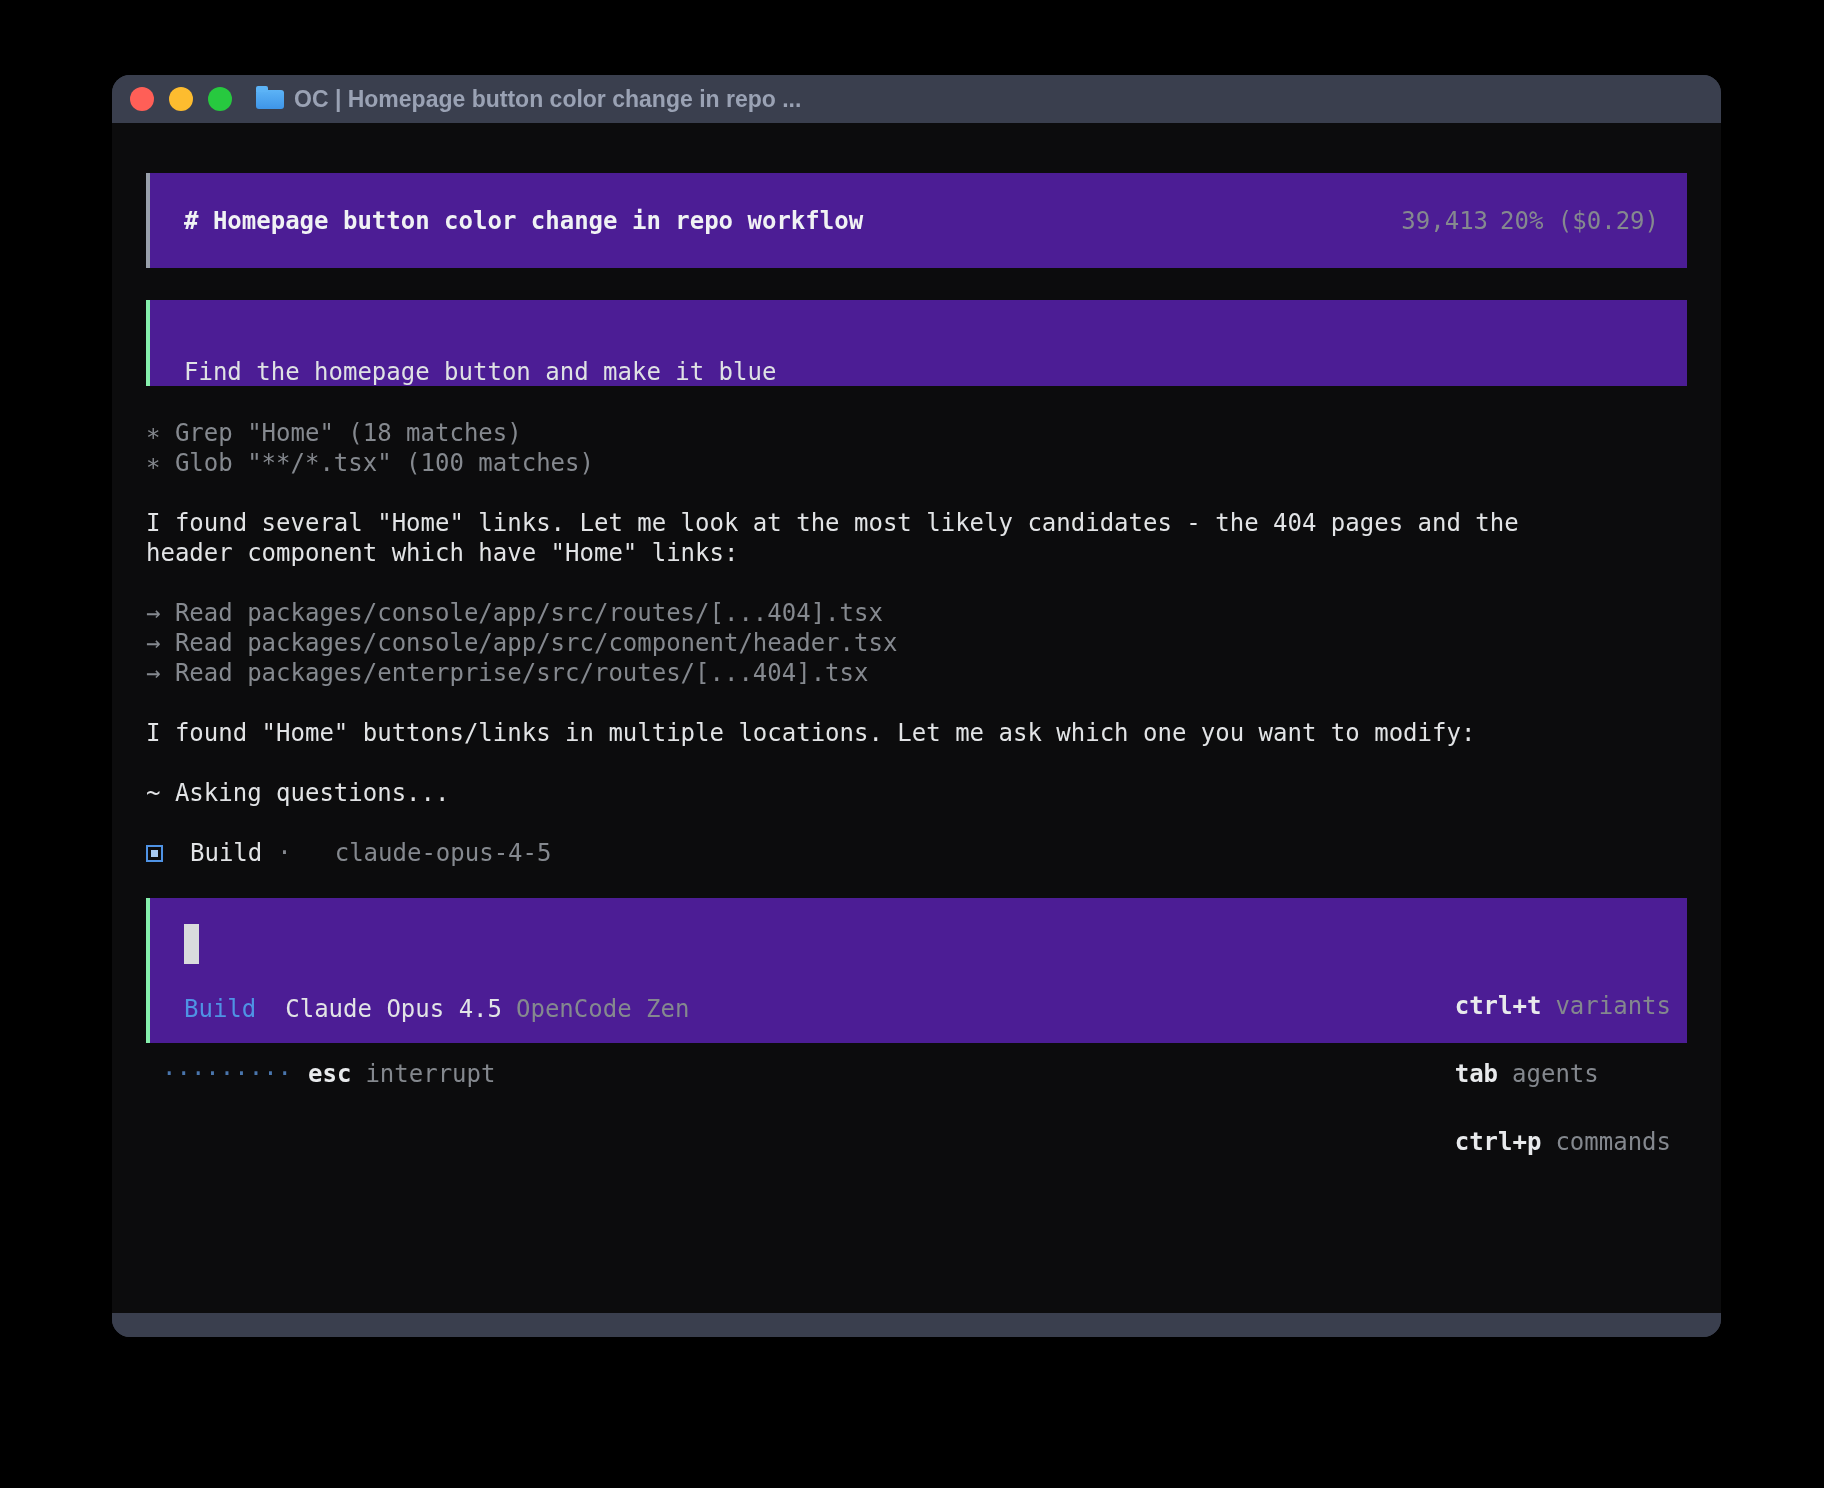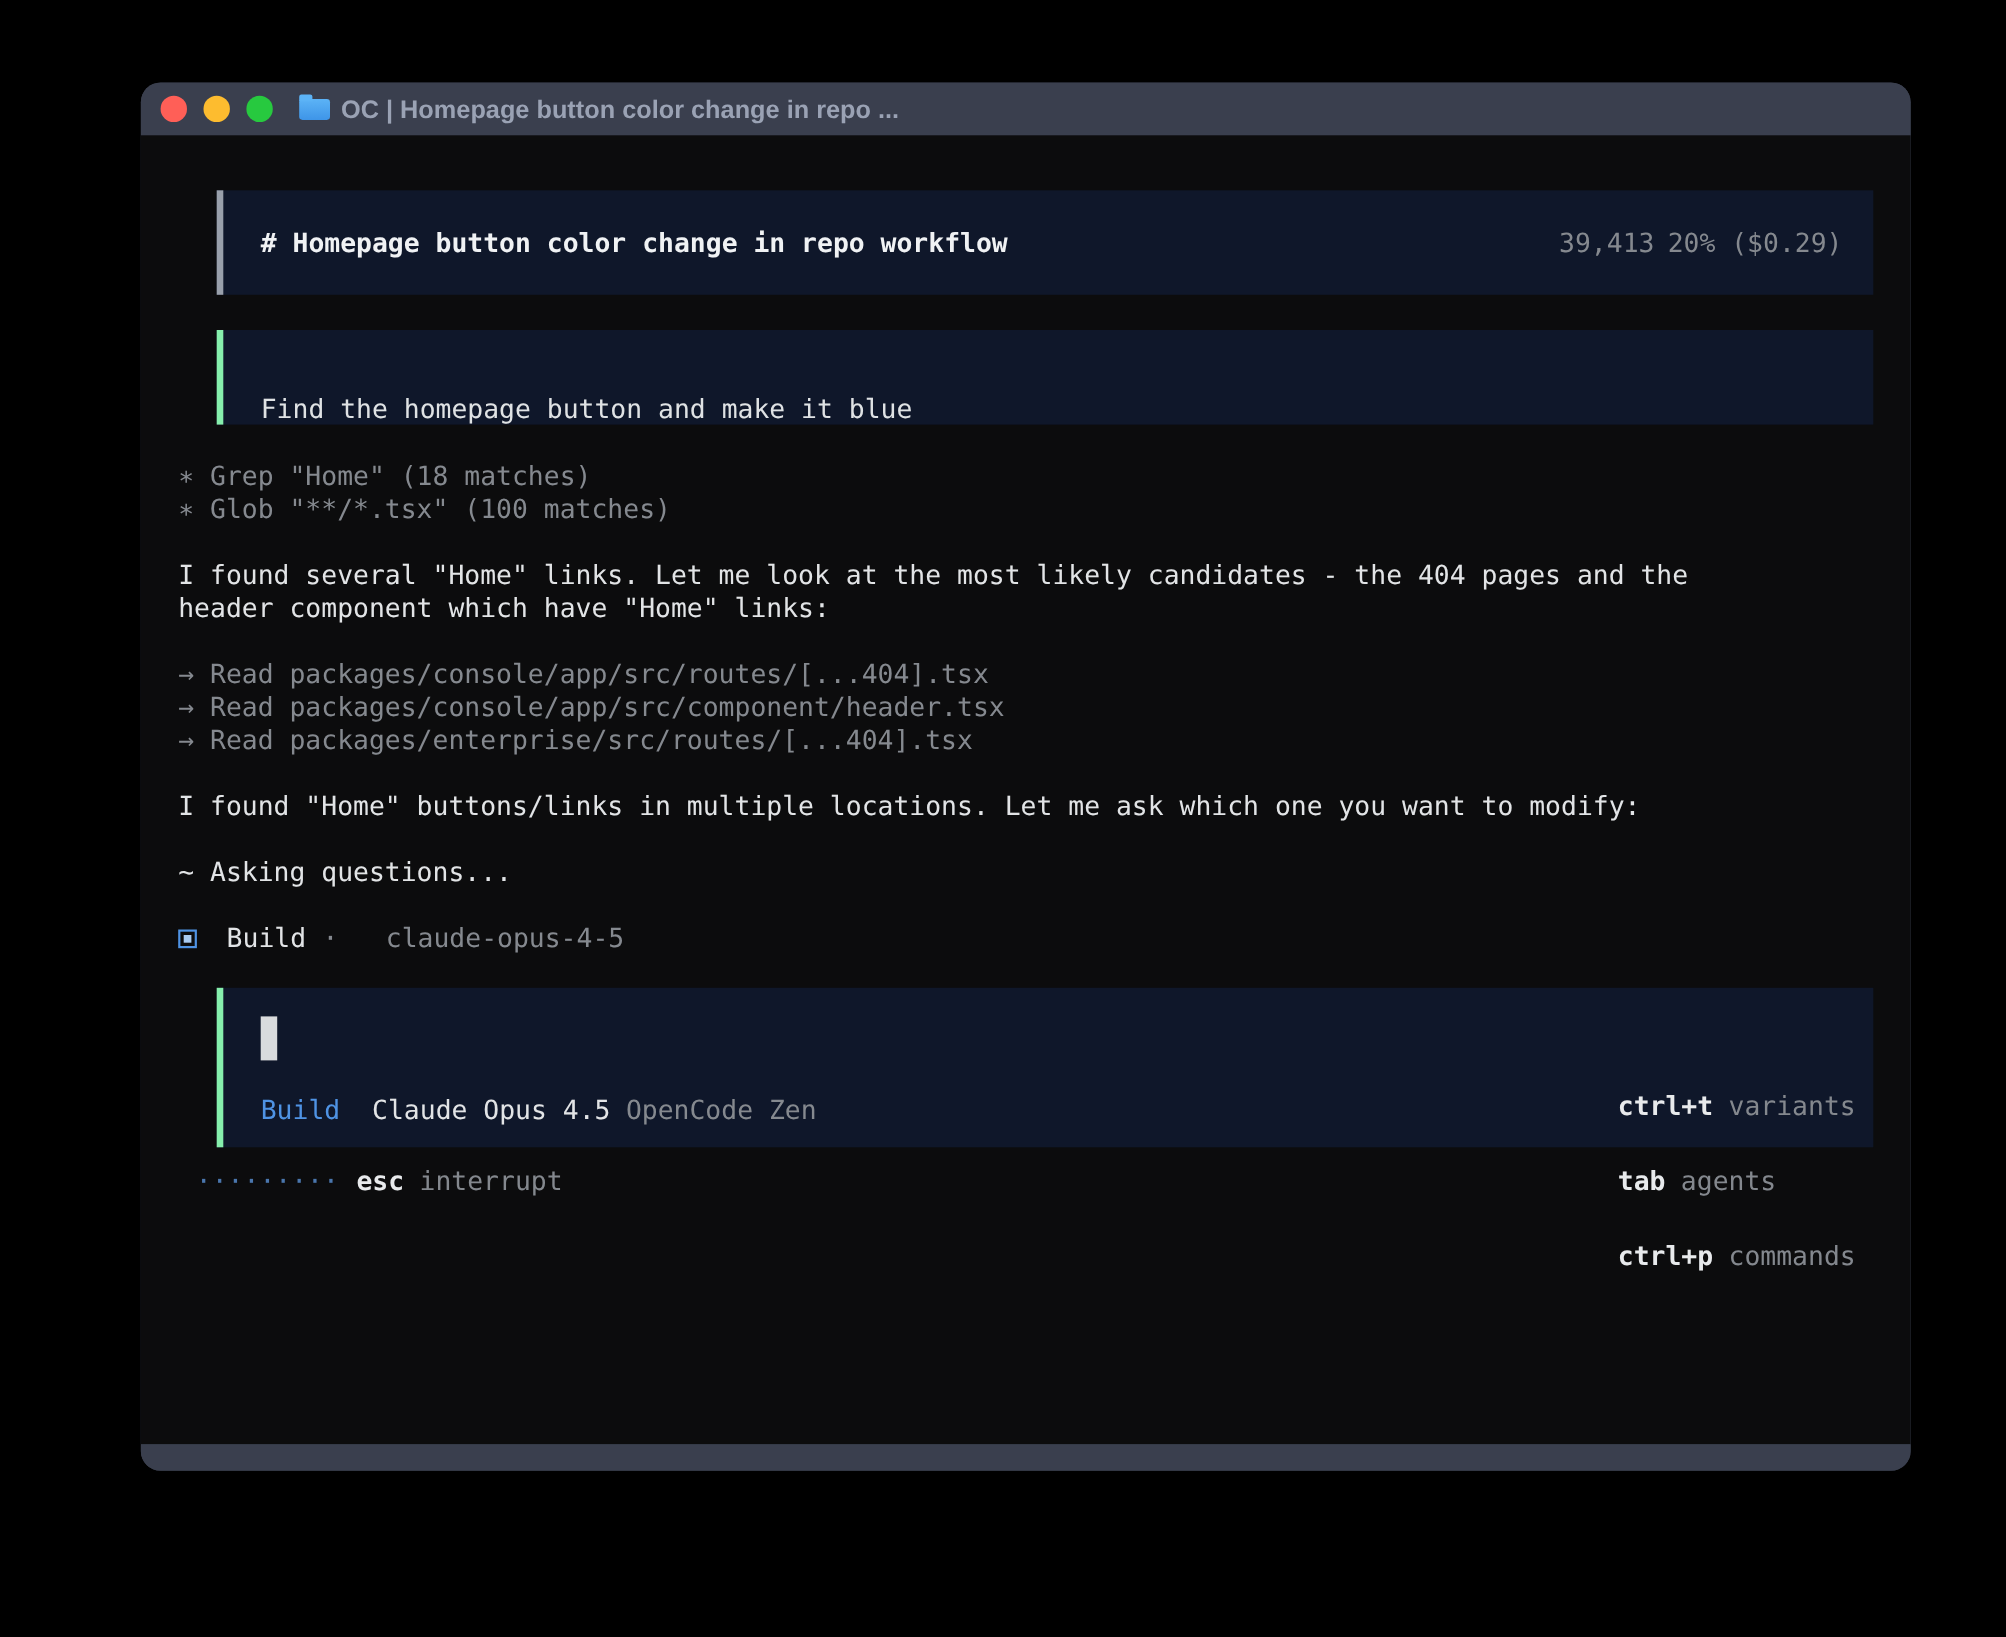--- a/index.html
+++ b/index.html
@@ -11,7 +11,7 @@
   }
   .window {
     position: absolute;
-    left: 128px; top: 75px;
+    left: 112px; top: 75px;
     width: 1609px; height: 1262px;
     background: #3a3f4e;
     border-radius: 18px;

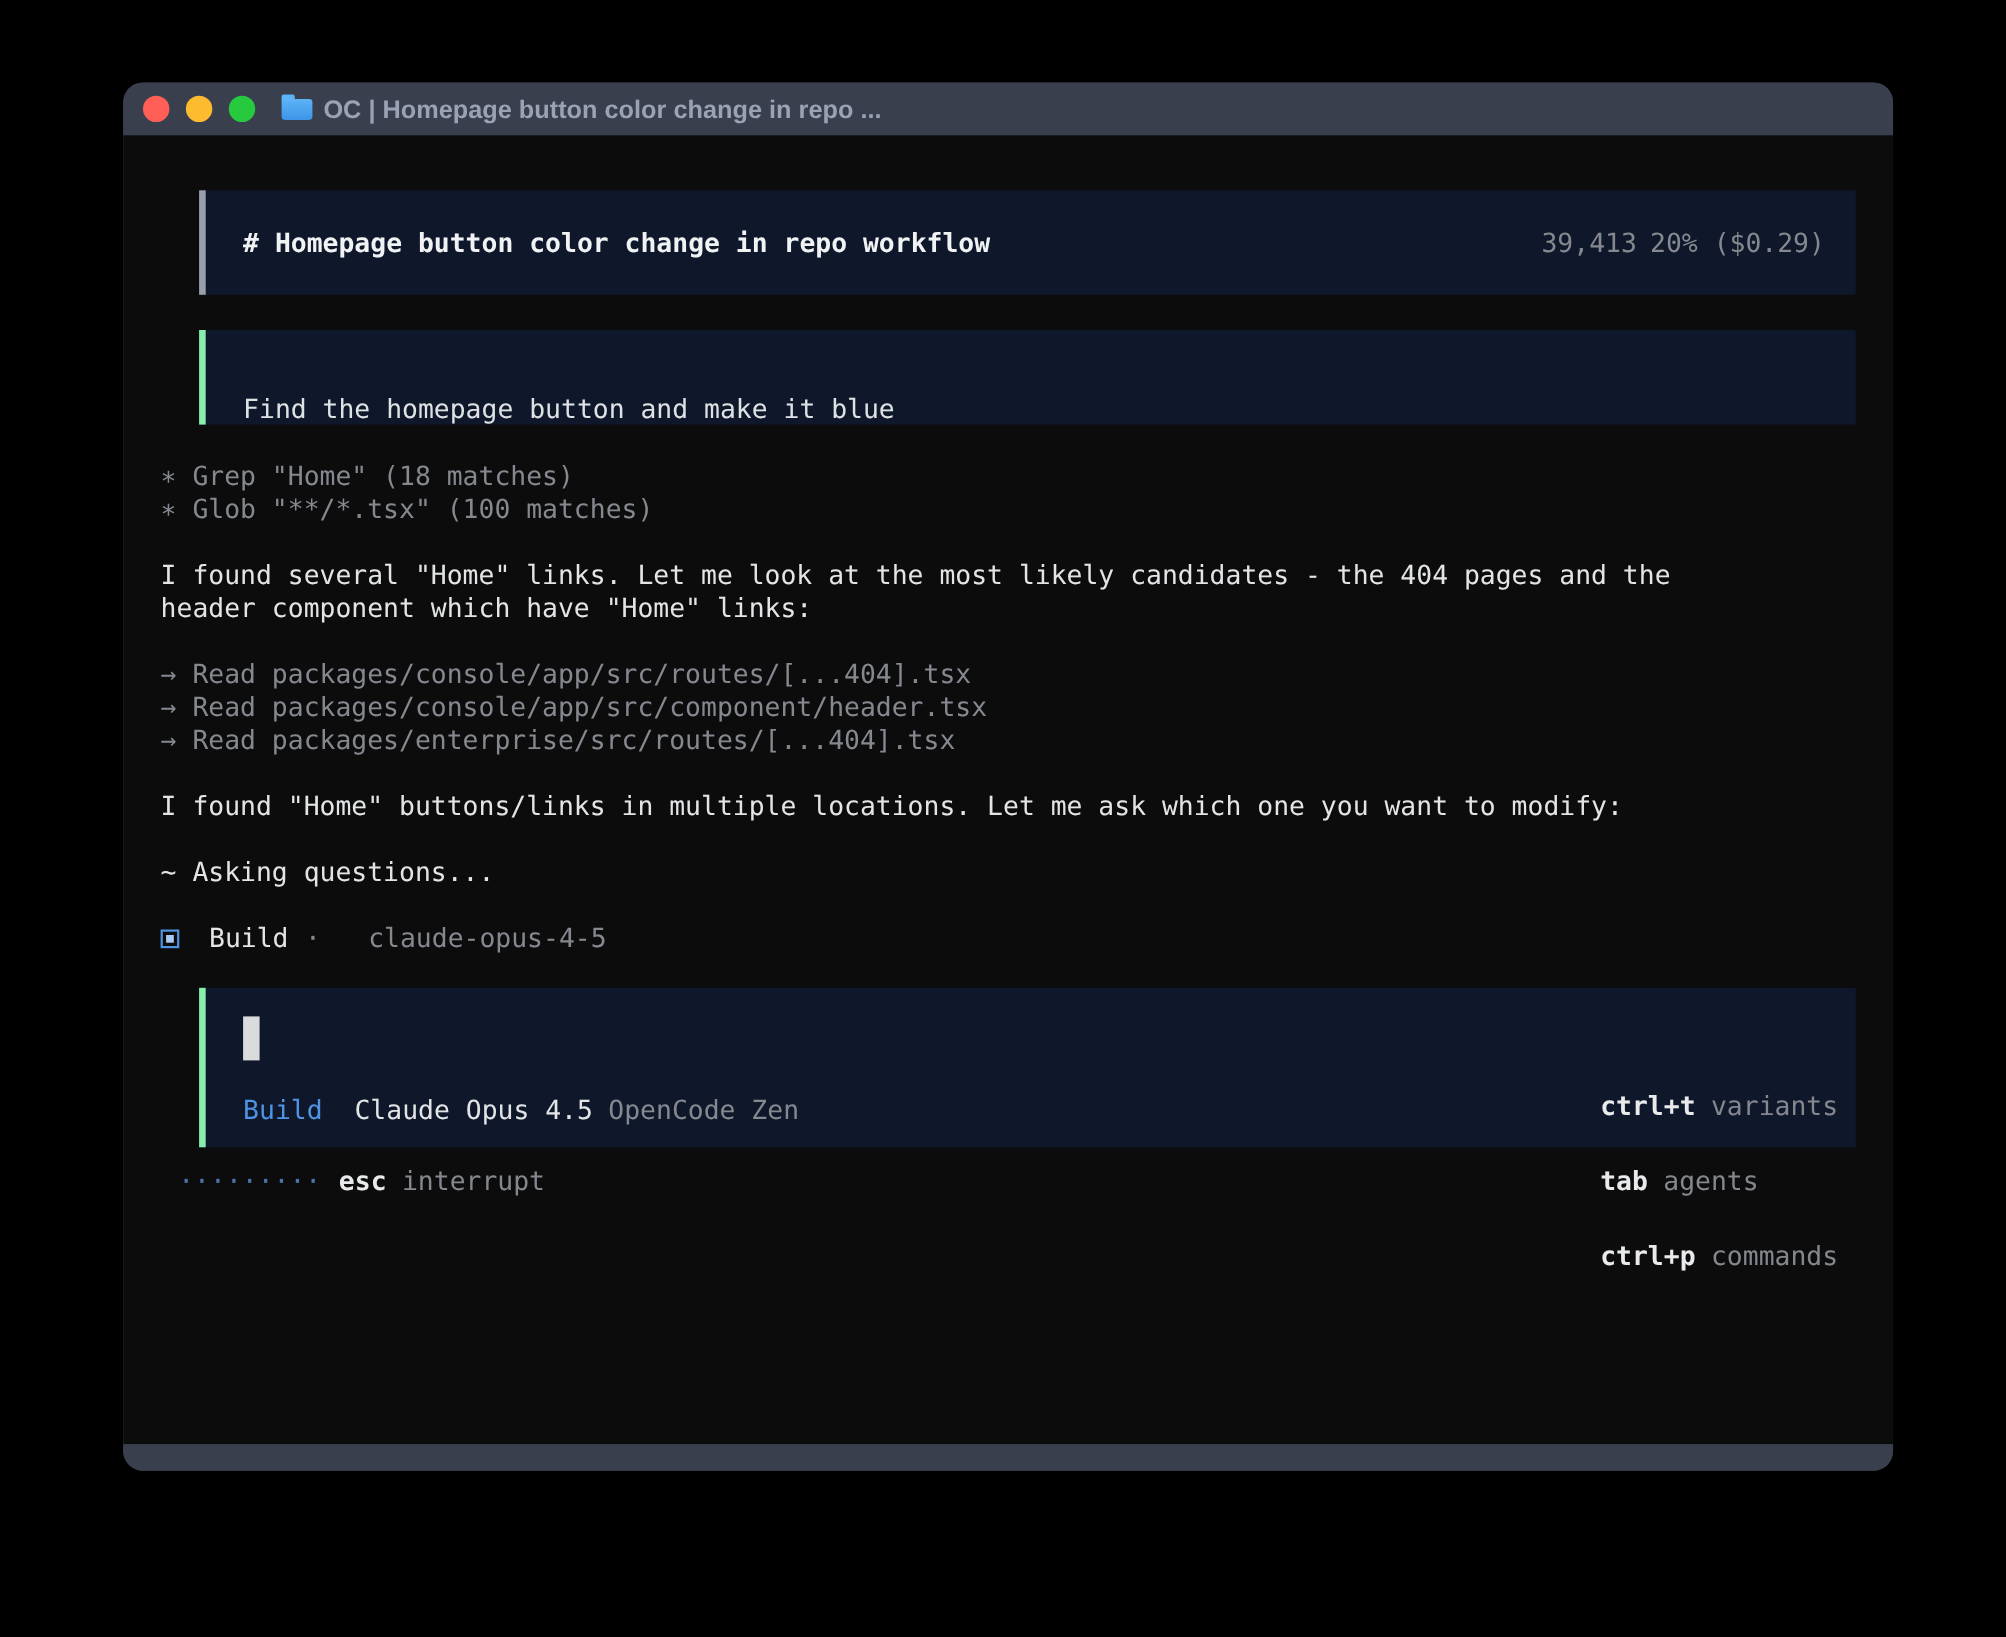--- a/index.html
+++ b/index.html
@@ -69,11 +69,10 @@
   .bottom-strip { flex: 0 0 24px; background: #3a3f4e; }
 
   .block {
-    background: #0f172a;
-    border-left: 6px solid #86efac;
+    background: #4c1d95;
+    border-left: 4px solid #86efac;
     padding-left: 34px;
     padding-right: 28px;
-    margin-left: 35px;
   }
   .session-header {
     height: 95px;

